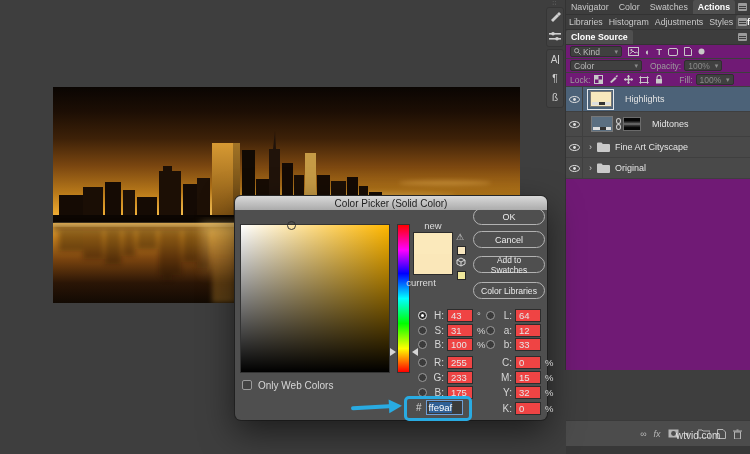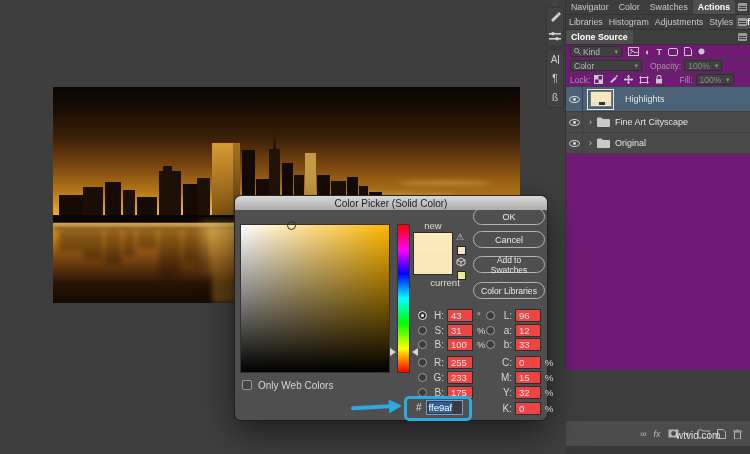--- a/index.html
+++ b/index.html
@@ -486,6 +486,25 @@
       <span class="lname">Highlights</span>
     </div>
 
+    <div class="layer" style="height:25px;">
+      <span class="eyecol">
+        <svg width="11" height="7" viewBox="0 0 11 7">
+            <ellipse cx="5.5" cy="3.5" rx="5" ry="3" fill="none" stroke="#e2e2e2"></ellipse>
+            <circle cx="5.5" cy="3.5" r="1.4" fill="#e2e2e2"></circle>
+          </svg>
+      </span>
+      <span class="cthumb" style="background:#5b6f81;margin-left:8px;">
+          <span class="strip">
+            <i></i>
+          </span>
+        </span>
+      <span class="linkico">
+          <i></i>
+          <i></i>
+        </span>
+      <span class="maskthumb" style="background:linear-gradient(to bottom,#050505 22%,#4a4a4a 42%,#7d7d7d 50%,#3c3c3c 60%,#060606 80%);"></span>
+      <span class="lname">Midtones</span>
+    </div>
 
 
     <div class="layer" style="height:21px;">

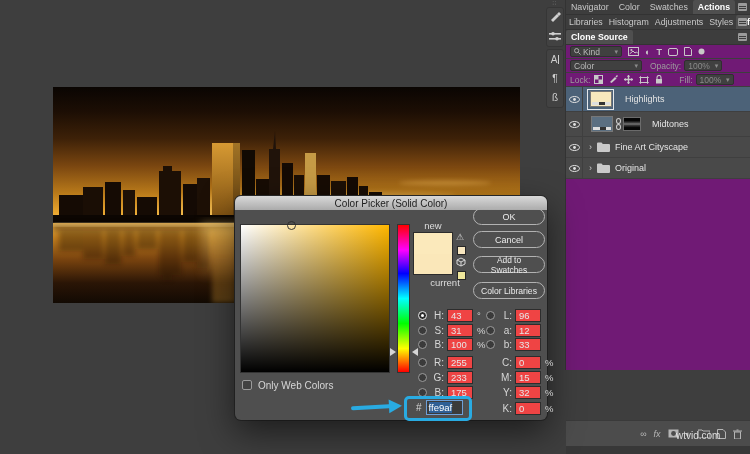--- a/index.html
+++ b/index.html
@@ -203,7 +203,7 @@
       <div class="half" style="background:#fbe9bb;"></div>
       <div class="half" style="background:#fae7b9;"></div>
     </div>
-    <div class="swatch-label" style="left:190px;top:81px;">current</div>
+    <div class="swatch-label" style="left:166px;top:81px;">current</div>
 
     <div class="side-ico" style="top:36px;">⚠</div>
     <div class="mini-swatch" style="top:50px;background:#f8e7c0;"></div>

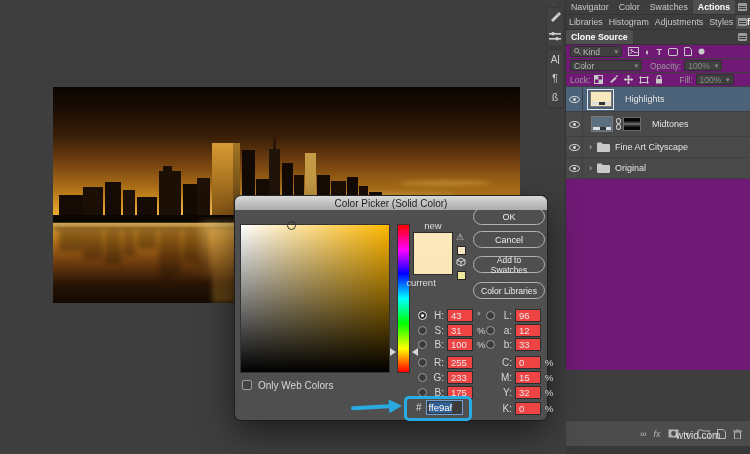--- a/index.html
+++ b/index.html
@@ -257,7 +257,7 @@
     <div class="frow" style="left:251px;top:112px;">
       <span class="radio"></span>
       <span class="flabel">L:</span>
-      <span class="fval">96</span>
+      <span class="fval">64</span>
     </div>
     <div class="frow" style="left:251px;top:127px;">
       <span class="radio"></span>

